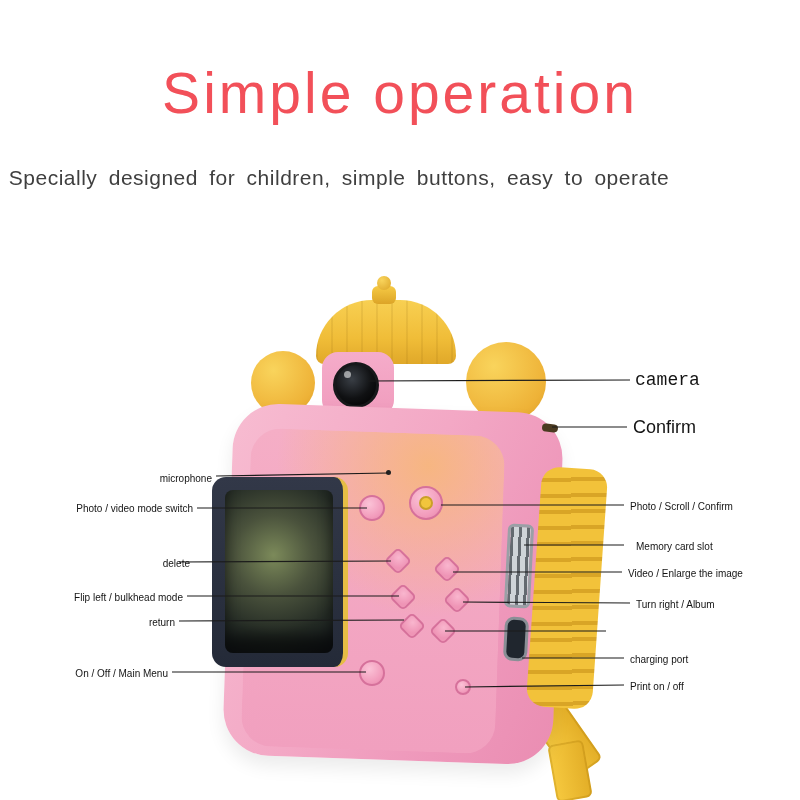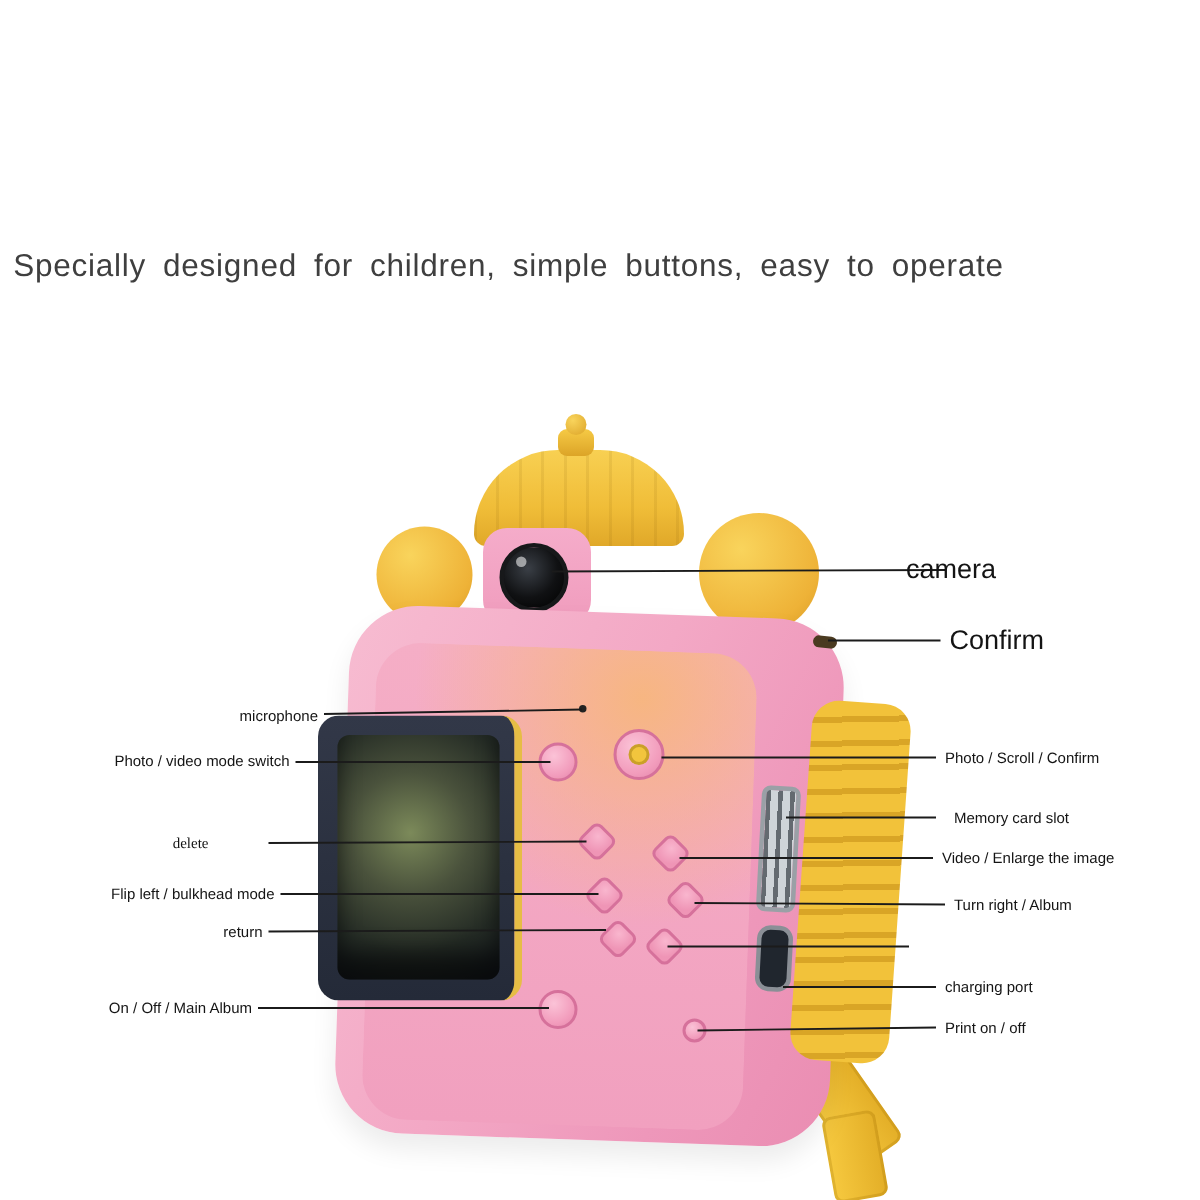--- a/index.html
+++ b/index.html
@@ -117,6 +117,7 @@
 
 <div class="page">
 
+  <div class="abs page-title">Simple operation</div>
   <div class="abs page-subtitle">Specially designed for children, simple buttons, easy to operate</div>
 
   <div>

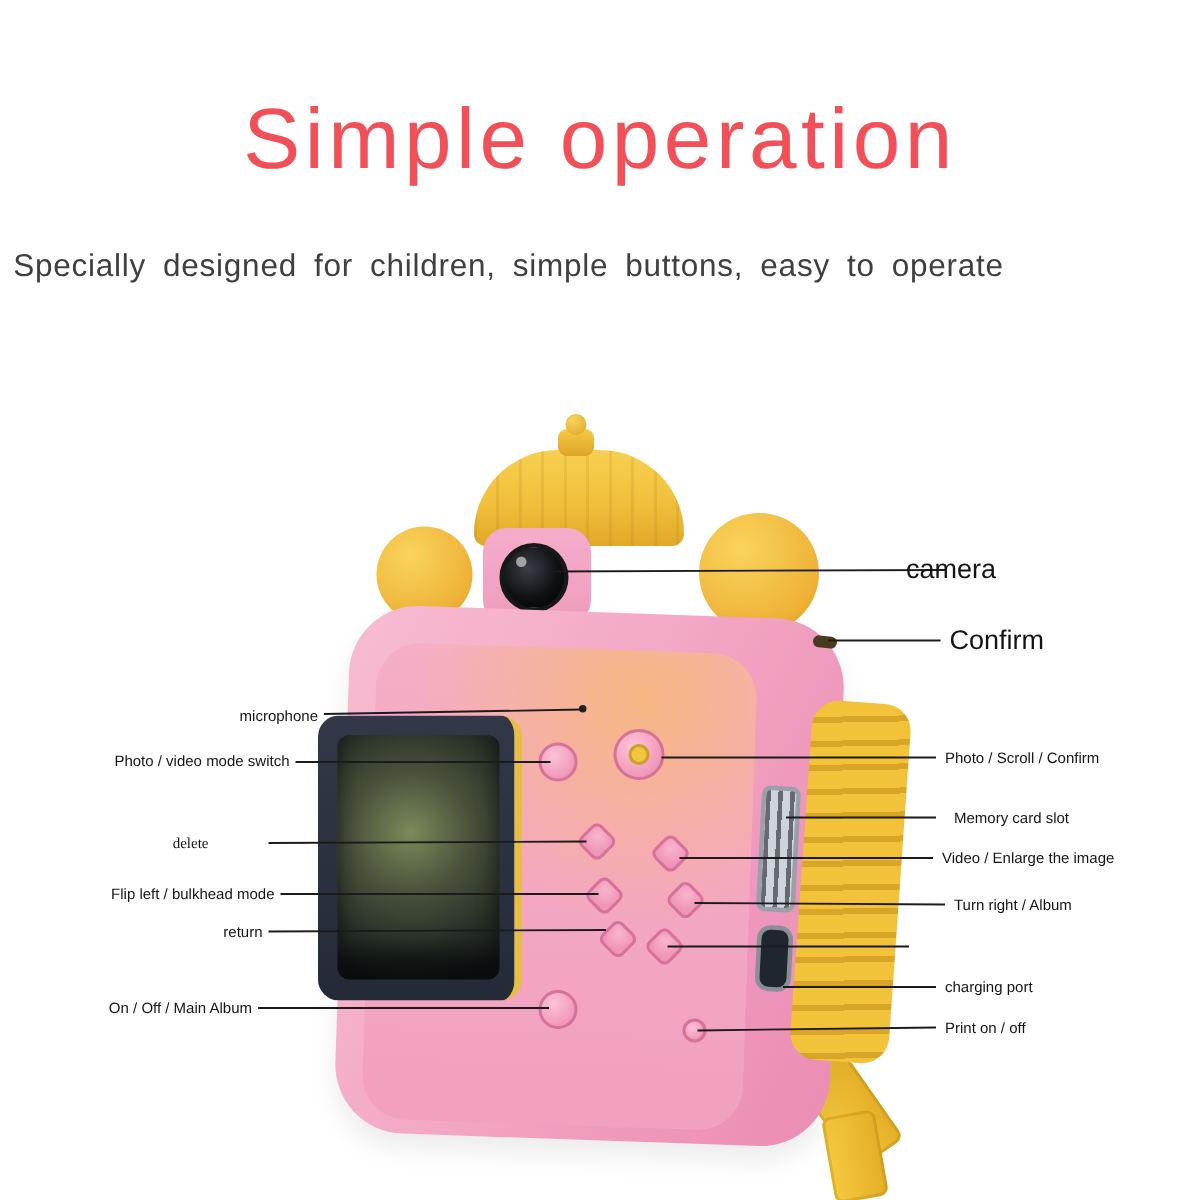--- a/index.html
+++ b/index.html
@@ -190,7 +190,7 @@
   <div class="co-label co-left" style="right:625px;top:622px;">return</div>
   <div class="co-label co-left" style="right:632px;top:673px;">On / Off / Main Album</div>
 
-  <div class="co-label big" style="left:604px;top:380px;">camera</div>
+  <div class="co-label big" style="left:635px;top:380px;font-family:Liberation Mono, monospace;">camera</div>
   <div class="co-label big" style="left:633px;top:427px;">Confirm</div>
   <div class="co-label" style="left:630px;top:506px;">Photo / Scroll / Confirm</div>
   <div class="co-label" style="left:636px;top:546px;">Memory card slot</div>

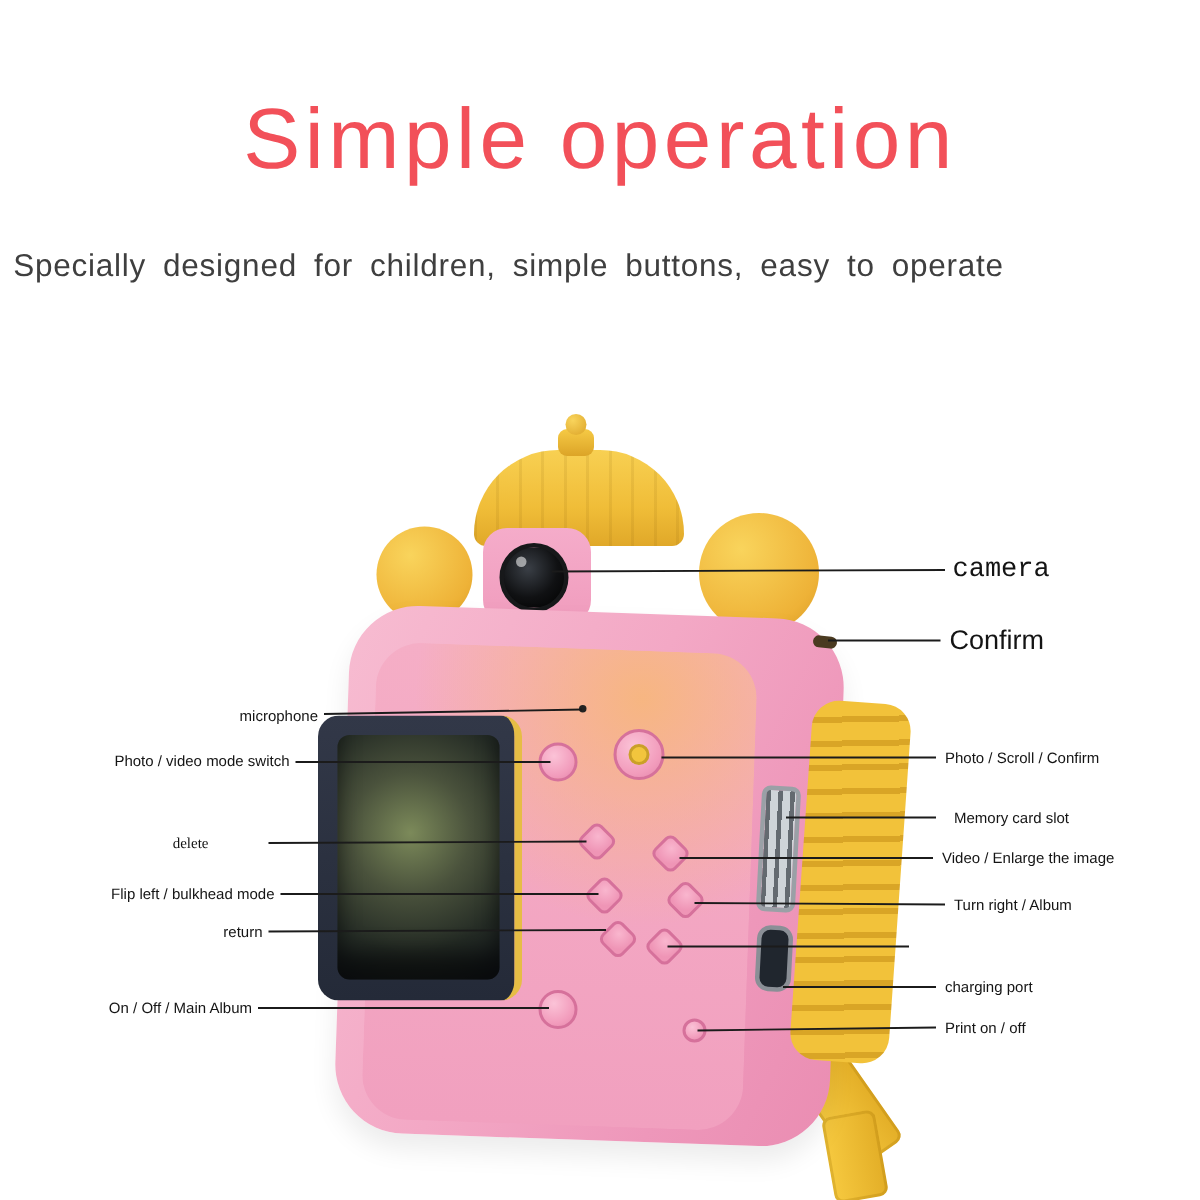--- a/index.html
+++ b/index.html
@@ -185,7 +185,7 @@
 
   <div class="co-label co-left" style="right:588px;top:478px;">microphone</div>
   <div class="co-label co-left" style="right:607px;top:508px;">Photo / video mode switch</div>
-  <div class="co-label co-left" style="right:661px;top:563px;font-family:Liberation Serif, serif;">delete</div>
+  <div class="co-label co-left" style="right:610px;top:563px;">delete</div>
   <div class="co-label co-left" style="right:617px;top:597px;">Flip left / bulkhead mode</div>
   <div class="co-label co-left" style="right:625px;top:622px;">return</div>
   <div class="co-label co-left" style="right:632px;top:673px;">On / Off / Main Album</div>

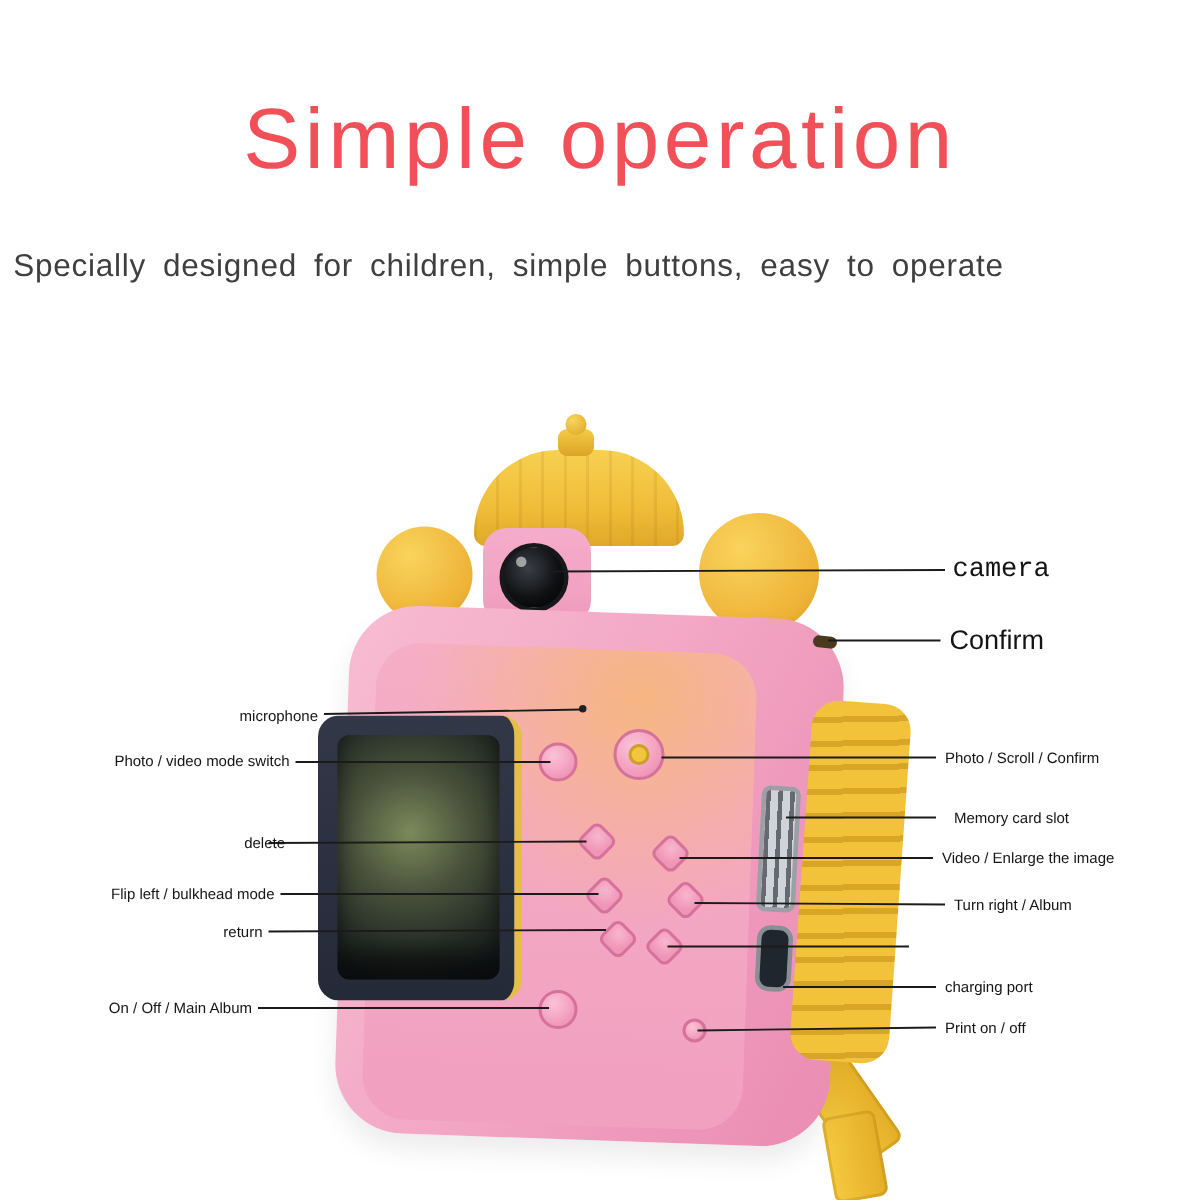--- a/index.html
+++ b/index.html
@@ -188,7 +188,7 @@
   <div class="co-label co-left" style="right:610px;top:563px;">delete</div>
   <div class="co-label co-left" style="right:617px;top:597px;">Flip left / bulkhead mode</div>
   <div class="co-label co-left" style="right:625px;top:622px;">return</div>
-  <div class="co-label co-left" style="right:632px;top:673px;">On / Off / Main Album</div>
+  <div class="co-label co-left" style="right:632px;top:673px;">On / Off / Main Menu</div>
 
   <div class="co-label big" style="left:635px;top:380px;font-family:Liberation Mono, monospace;">camera</div>
   <div class="co-label big" style="left:633px;top:427px;">Confirm</div>

